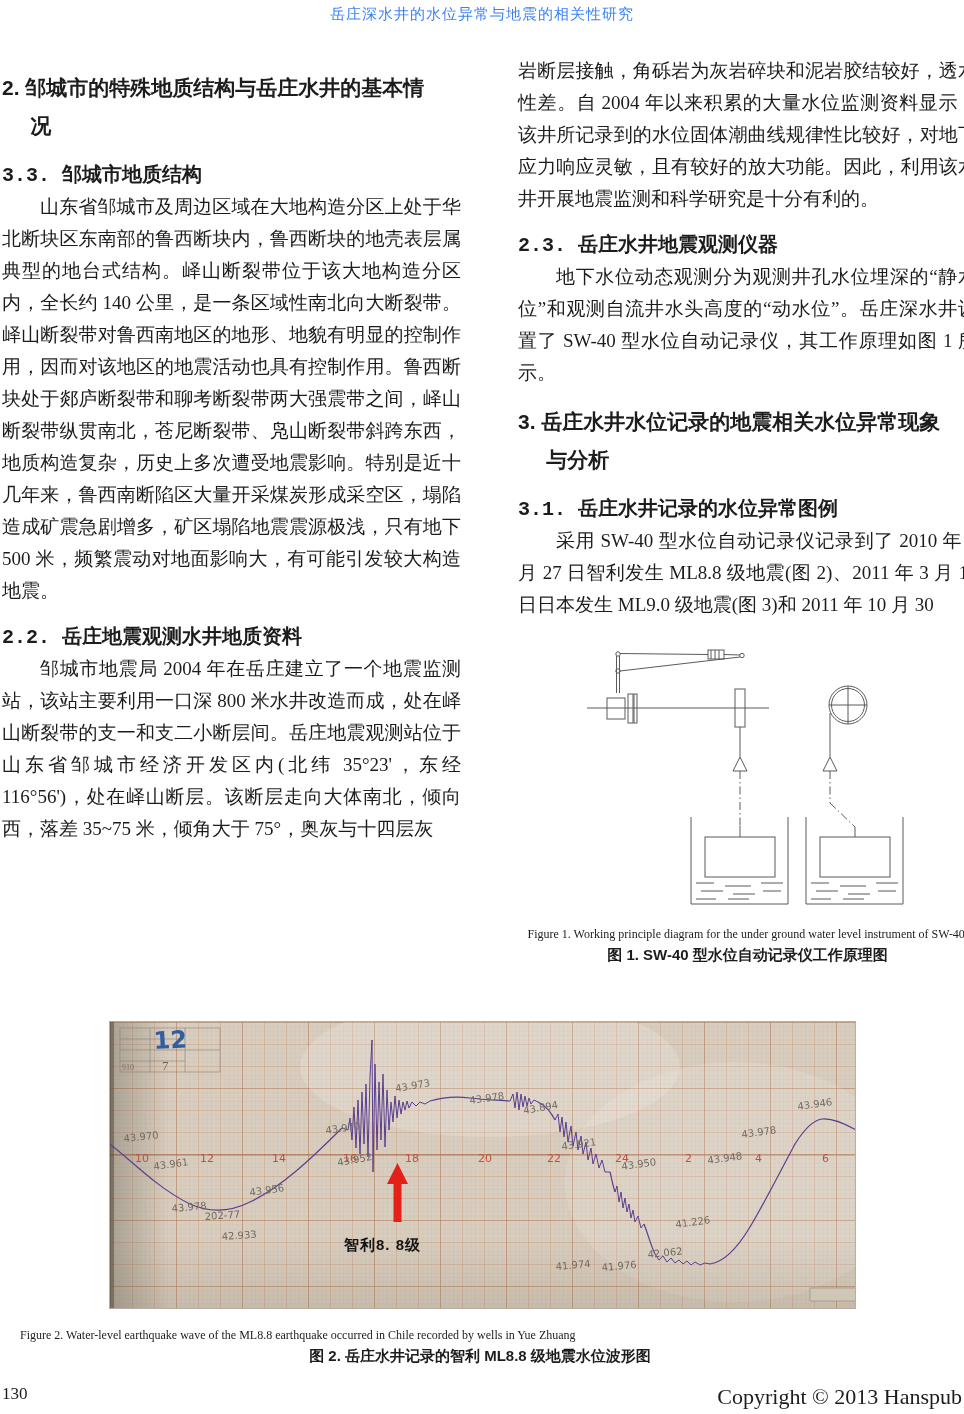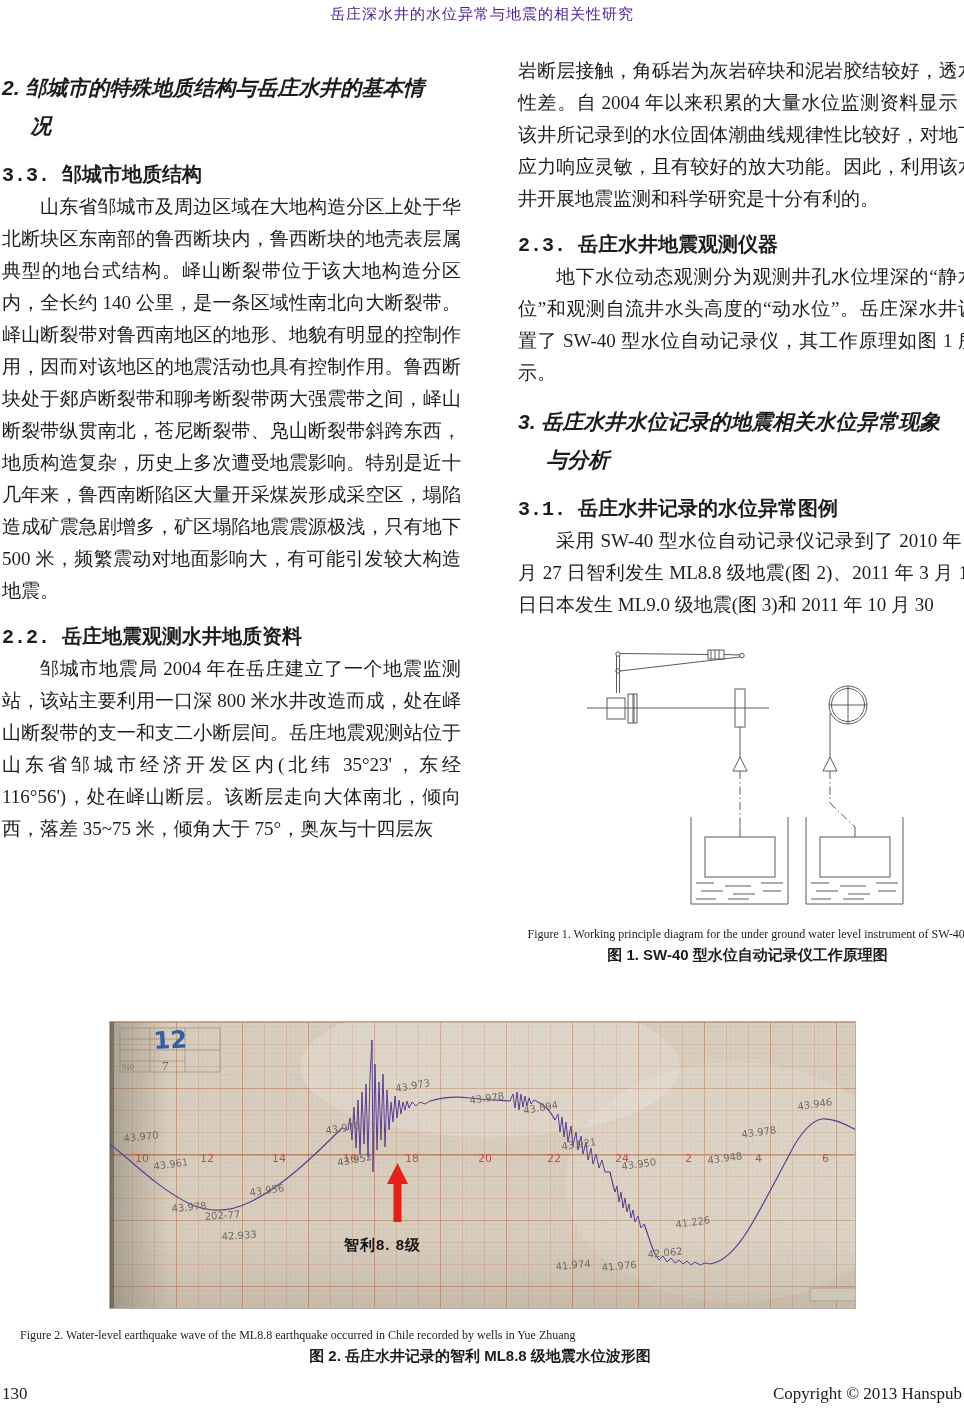--- a/index.html
+++ b/index.html
@@ -5,7 +5,7 @@
   html,body{margin:0;padding:0;background:#ffffff;}
   .page{position:relative;width:964px;height:1414px;background:#ffffff;color:#1c1c1c;overflow:hidden;
         font-family:"Liberation Serif","DejaVu Serif",serif;}
-  .header{position:absolute;top:5px;left:0;width:100%;text-align:center;font-size:15px;color:#4c1d95;letter-spacing:1px;}
+  .header{position:absolute;top:5px;left:0;width:100%;text-align:center;font-size:15px;color:#3b82f6;letter-spacing:1px;}
   .col{position:absolute;top:55px;}
   .col-left{left:2px;width:459px;}
   .col-right{left:518px;width:459px;}

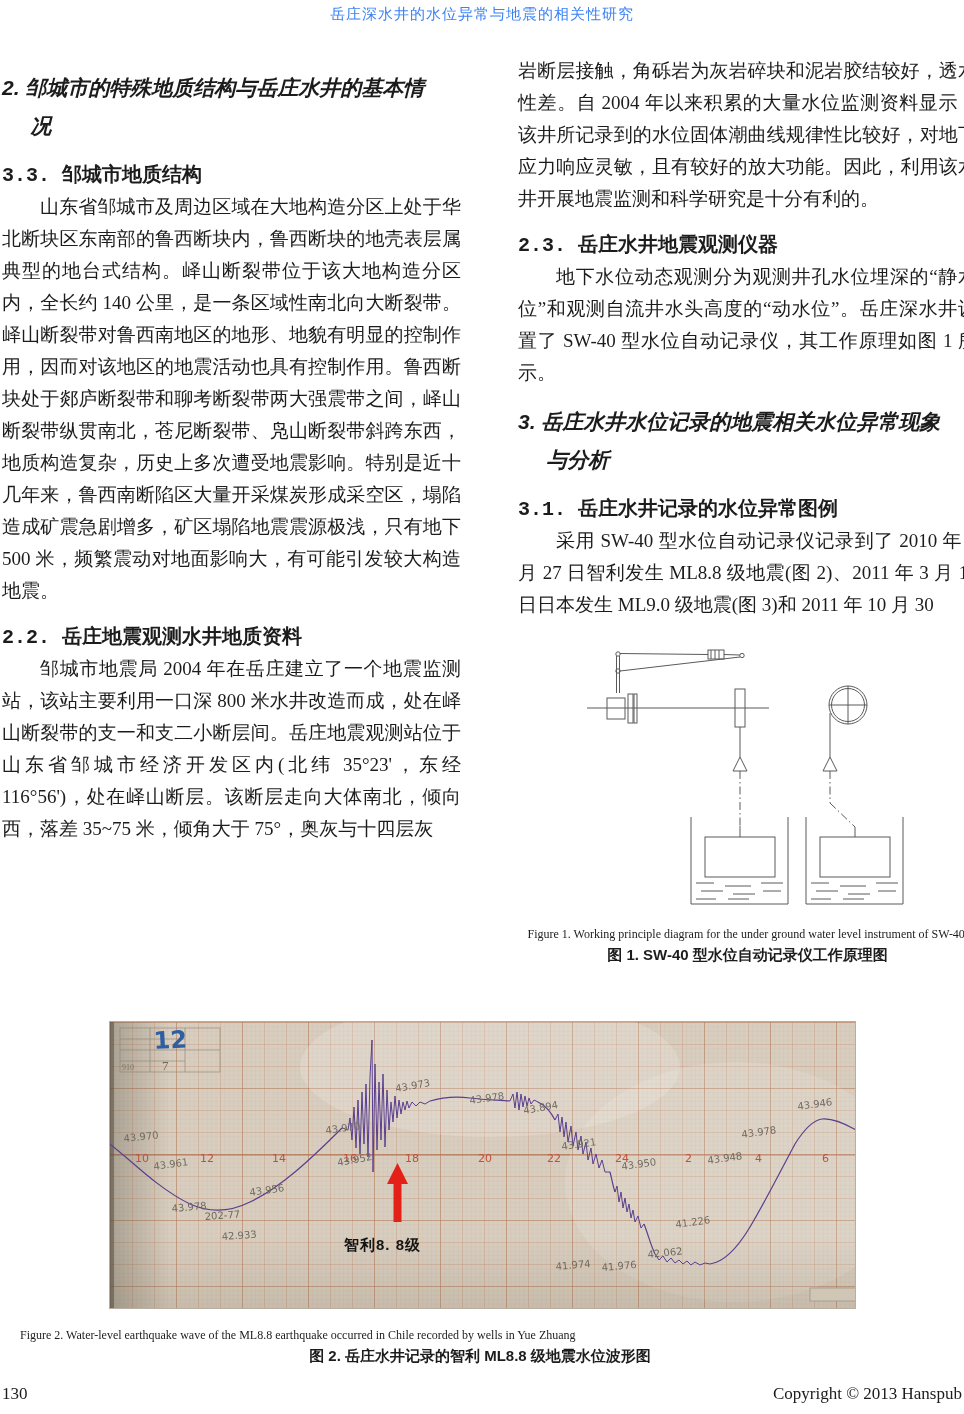--- a/index.html
+++ b/index.html
@@ -12,7 +12,7 @@
   p.body{font-size:19px;line-height:32px;text-align:justify;margin:0;}
   p.indent{text-indent:2em;}
   .hsec{font-family:"Liberation Sans","DejaVu Sans",sans-serif;font-weight:bold;font-size:21px;line-height:38px;
-        margin:14px 0 0 0;padding-left:1.35em;text-indent:-1.35em;width:400px;font-style:italic;}
+        margin:14px 0 0 0;padding-left:1.35em;text-indent:-1.35em;width:400px;}
   .hsub{font-family:Liberation Mono, monospace;font-weight:bold;font-size:20px;line-height:30px;
         margin:16px 0 0 0;}
   .mt12{margin-top:12px;}

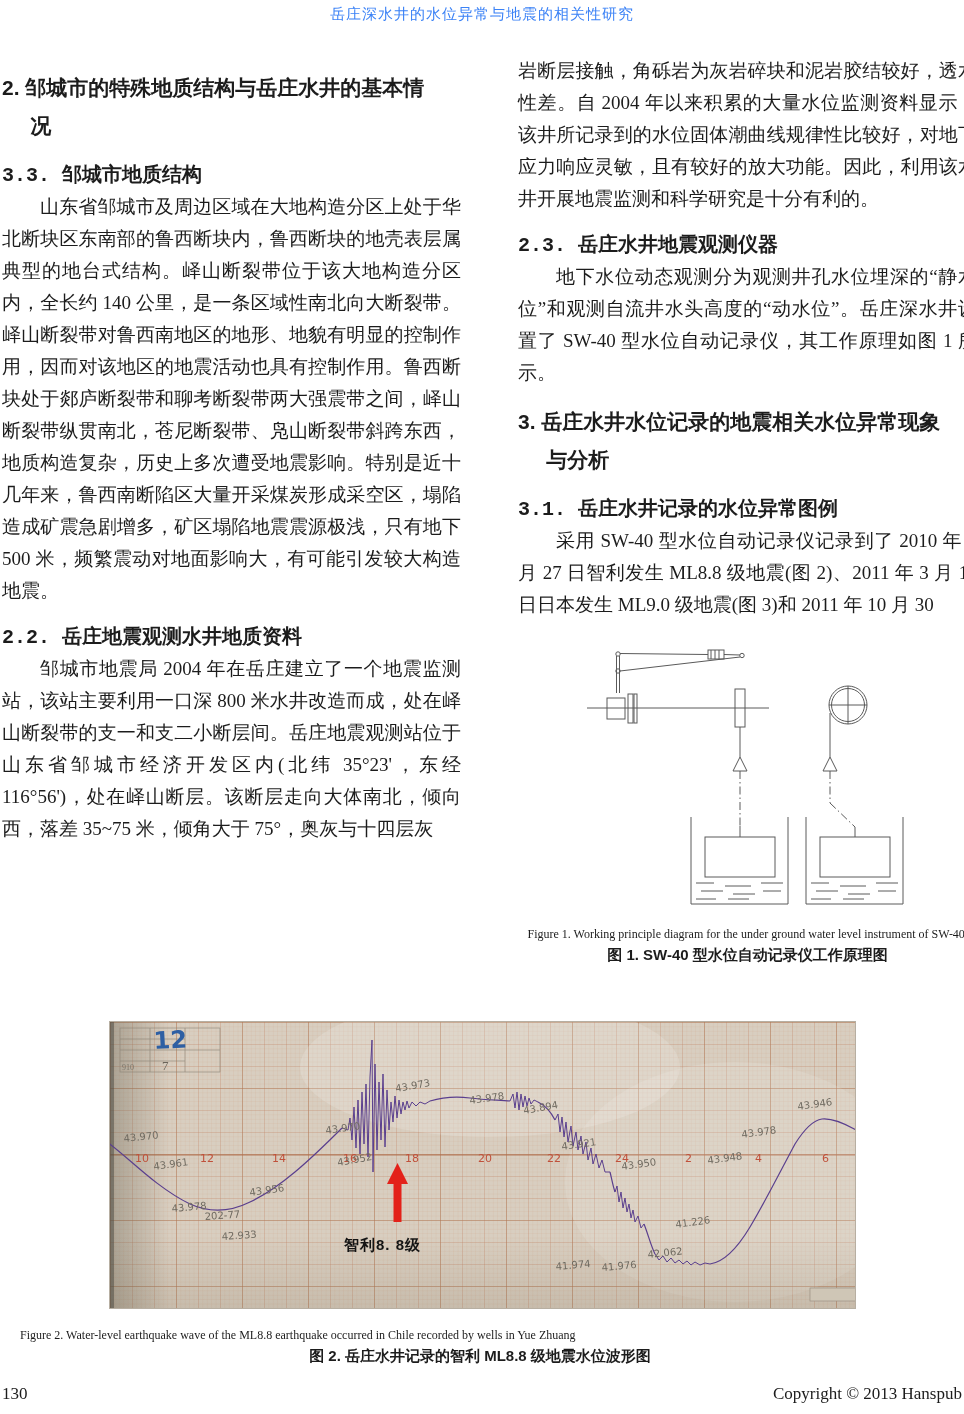--- a/index.html
+++ b/index.html
@@ -22,7 +22,7 @@
   .photo{position:absolute;left:110px;top:1022px;width:745px;height:286px;box-shadow:0 0 0 1px #b7afa2;}
   .fig2cap{position:absolute;left:0;top:1318px;width:960px;}
   .footer-left{position:absolute;left:2px;top:1384px;font-size:17px;text-align:right;}
-  .footer-right{position:absolute;right:2px;top:1384px;font-size:17px;}
+  .footer-right{position:absolute;right:2px;top:1384px;font-size:22px;}
   svg text{user-select:none;}
   .hand{fill:#6f6a60;font-size:10px;font-family:"DejaVu Sans",sans-serif;}
   .hourlbl{fill:#c0503a;font-size:11px;font-family:"DejaVu Sans",sans-serif;}

